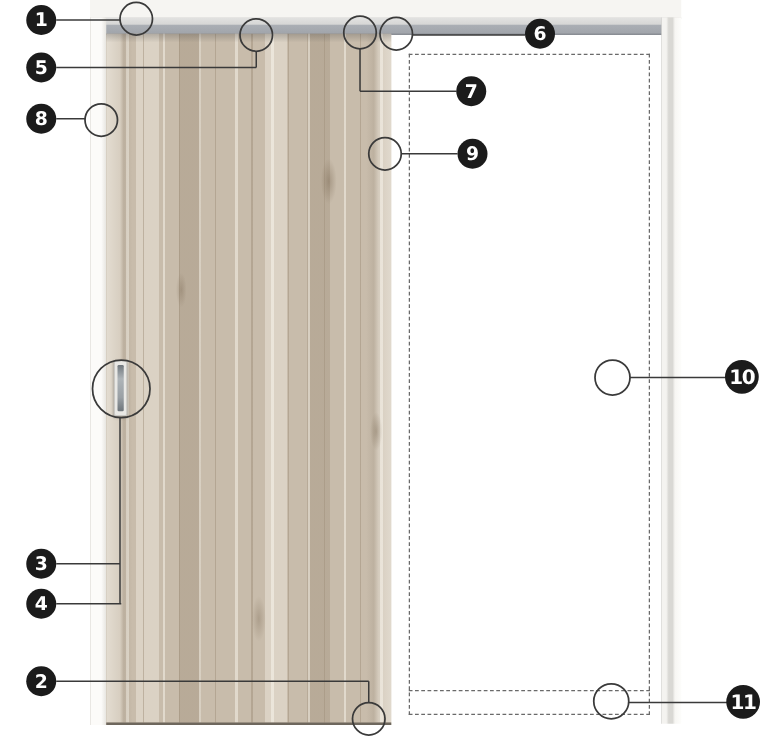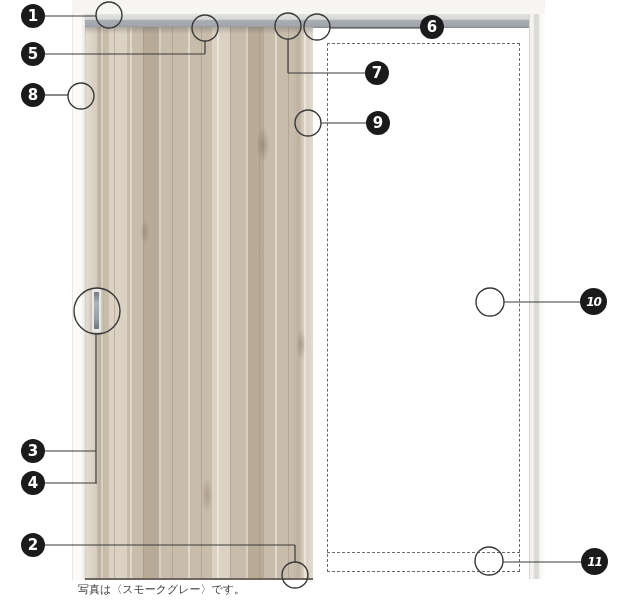--- a/index.html
+++ b/index.html
@@ -71,7 +71,7 @@
     display:flex;align-items:center;justify-content:center;
     font-size:15px;font-weight:bold;line-height:1;z-index:6;
   }
-  .marker.wide{width:27px;height:27px;font-size:12px;letter-spacing:-1px;font-style:italic;}
+  .marker.wide{width:27px;height:27px;font-size:16px;letter-spacing:-1px;}
 
   .caption{left:78px;top:582px;font-size:11px;color:#3a3a3a;z-index:6;}
 </style>

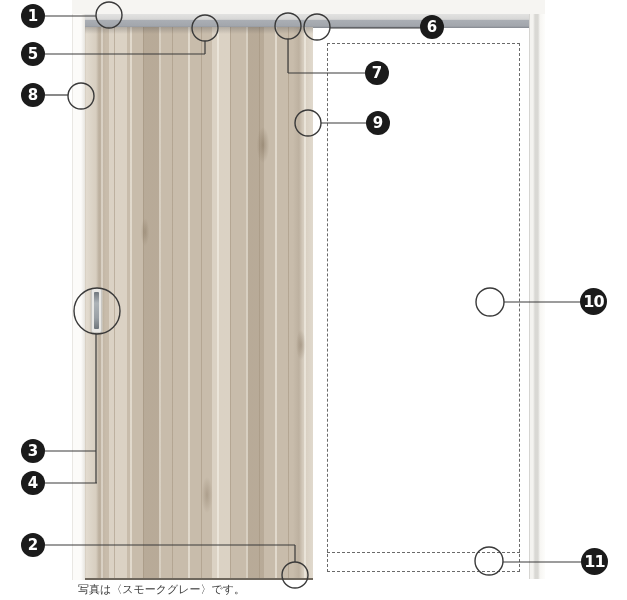--- a/index.html
+++ b/index.html
@@ -135,7 +135,6 @@
   <div class="abs marker wide" style="left:580px;top:288px;">10</div>
   <div class="abs marker wide" style="left:581px;top:548px;text-align:center;">11</div>
 
-  <div class="abs caption">写真は〈スモークグレー〉です。</div>
 
 </div>
 

